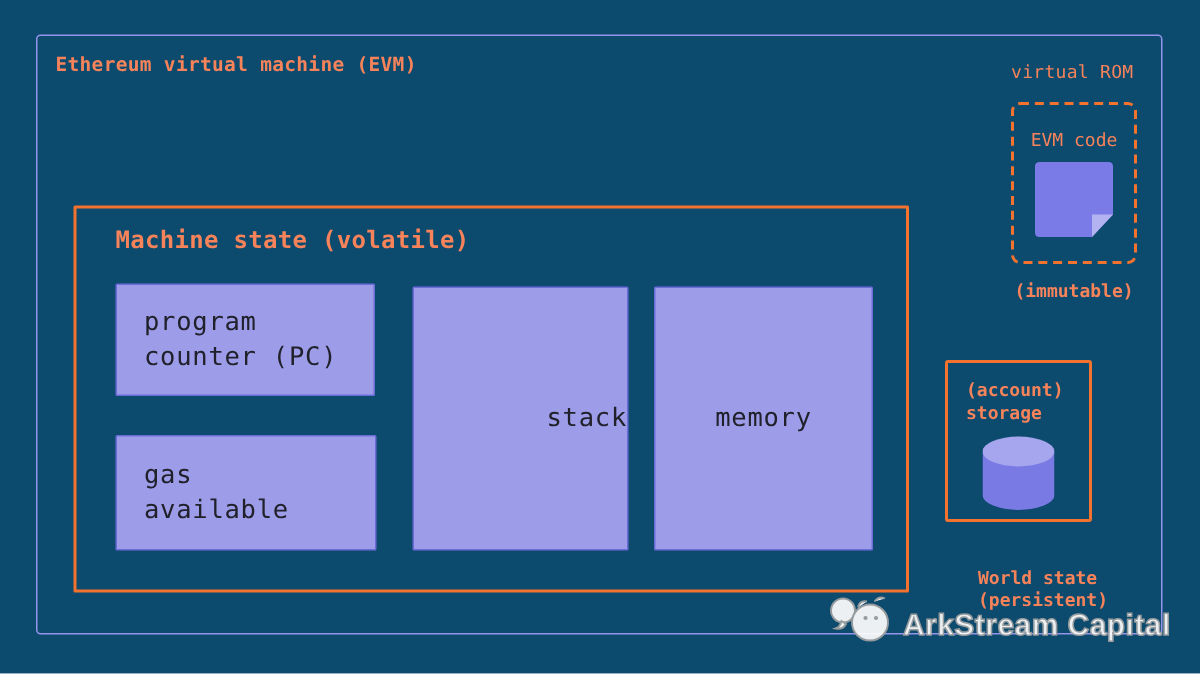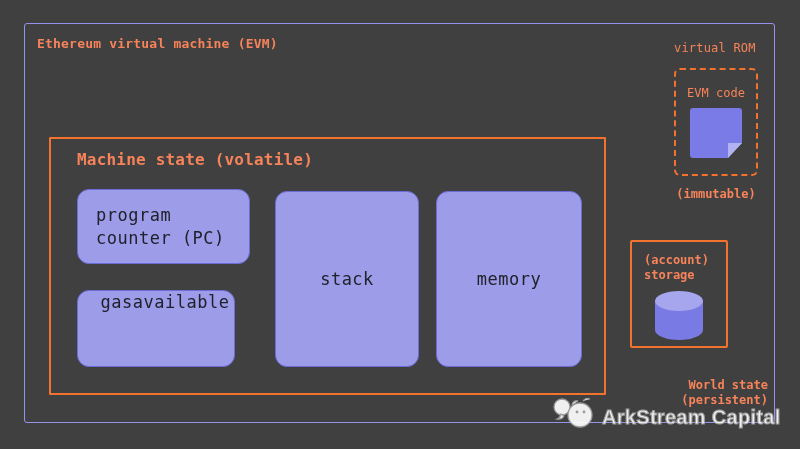--- a/index.html
+++ b/index.html
@@ -4,7 +4,7 @@
 <style>
   html,body{margin:0;padding:0;background:#ffffff;}
   .stage{
-    position:relative;width:800px;height:449px;background:#404040;overflow:hidden;
+    position:relative;width:800px;height:449px;background:#0c4a6e;overflow:hidden;
     font-family:"DejaVu Sans Mono", monospace;
   }
   .abs{position:absolute;}

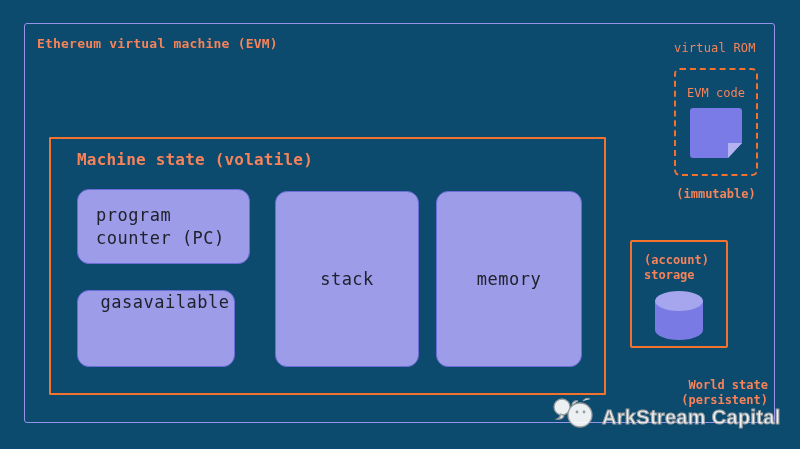--- a/index.html
+++ b/index.html
@@ -32,7 +32,7 @@
   
   .pbox{
     position:absolute;background:var(--purple-fill);
-    border:1.5px solid var(--purple-border);box-sizing:border-box;border-radius:12px;
+    border:1.5px solid var(--purple-border);box-sizing:border-box;border-radius:1px;
     color:var(--dark-text);font-size:17px;letter-spacing:0.5px;
   }
   .pbox .line{line-height:23px;white-space:nowrap;}

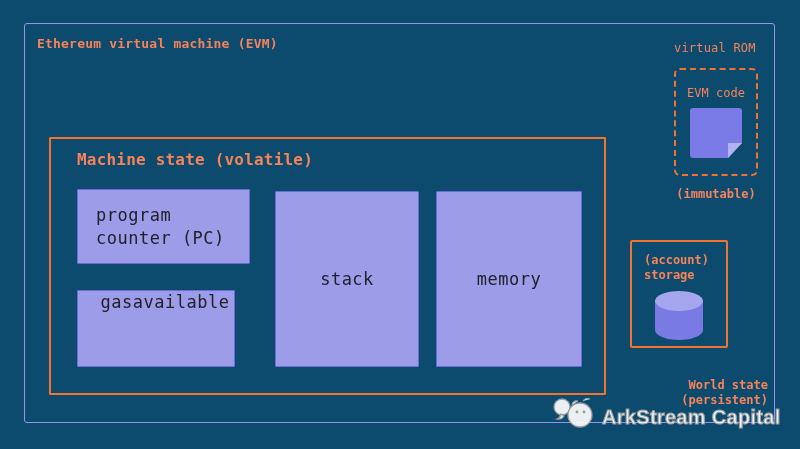--- a/index.html
+++ b/index.html
@@ -38,7 +38,7 @@
   .pbox .line{line-height:23px;white-space:nowrap;}
   .pc-box{left:77px;top:189px;width:173px;height:75px;display:flex;flex-direction:column;justify-content:center;padding-left:18px;}
   .gas-box{left:77px;top:290px;width:158px;height:77px;display:flex;flex-direction:row;justify-content:center;padding-left:18px;}
-  .stack-box{left:275px;top:191px;width:144px;height:176px;display:flex;align-items:center;justify-content:center;}
+  .stack-box{left:275px;top:191px;width:144px;height:176px;display:flex;align-items:center;justify-content:flex-end;}
   .memory-box{left:436px;top:191px;width:146px;height:176px;display:flex;align-items:center;justify-content:center;}
 
   

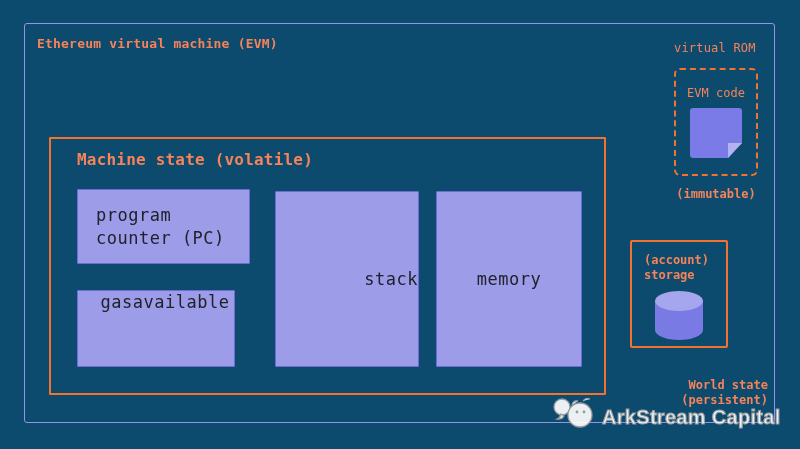--- a/index.html
+++ b/index.html
@@ -37,7 +37,7 @@
   }
   .pbox .line{line-height:23px;white-space:nowrap;}
   .pc-box{left:77px;top:189px;width:173px;height:75px;display:flex;flex-direction:column;justify-content:center;padding-left:18px;}
-  .gas-box{left:77px;top:290px;width:158px;height:77px;display:flex;flex-direction:row;justify-content:center;padding-left:18px;}
+  .gas-box{left:77px;top:290px;width:174px;height:77px;display:flex;flex-direction:column;justify-content:center;padding-left:18px;}
   .stack-box{left:275px;top:191px;width:144px;height:176px;display:flex;align-items:center;justify-content:flex-end;}
   .memory-box{left:436px;top:191px;width:146px;height:176px;display:flex;align-items:center;justify-content:center;}
 

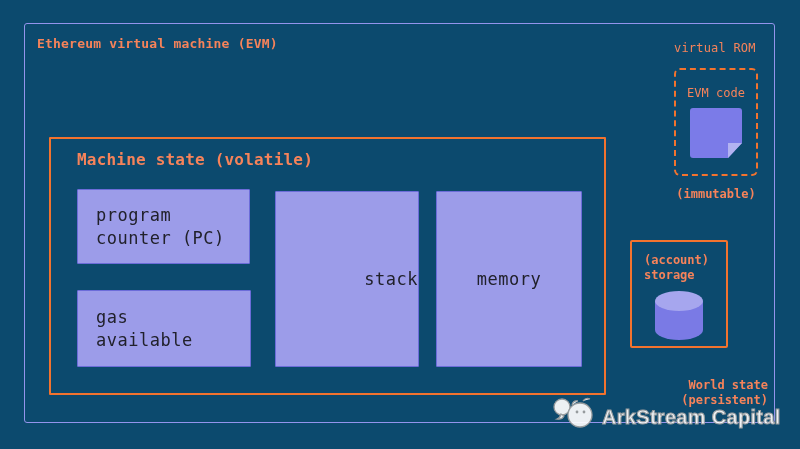--- a/index.html
+++ b/index.html
@@ -66,7 +66,7 @@
 
   
   .world-state{
-    left:652px;top:378px;width:116px;text-align:right;
+    left:652px;top:378px;width:116px;text-align:left;
     font-size:12px;font-weight:bold;color:var(--orange-text);line-height:15px;
   }
 

